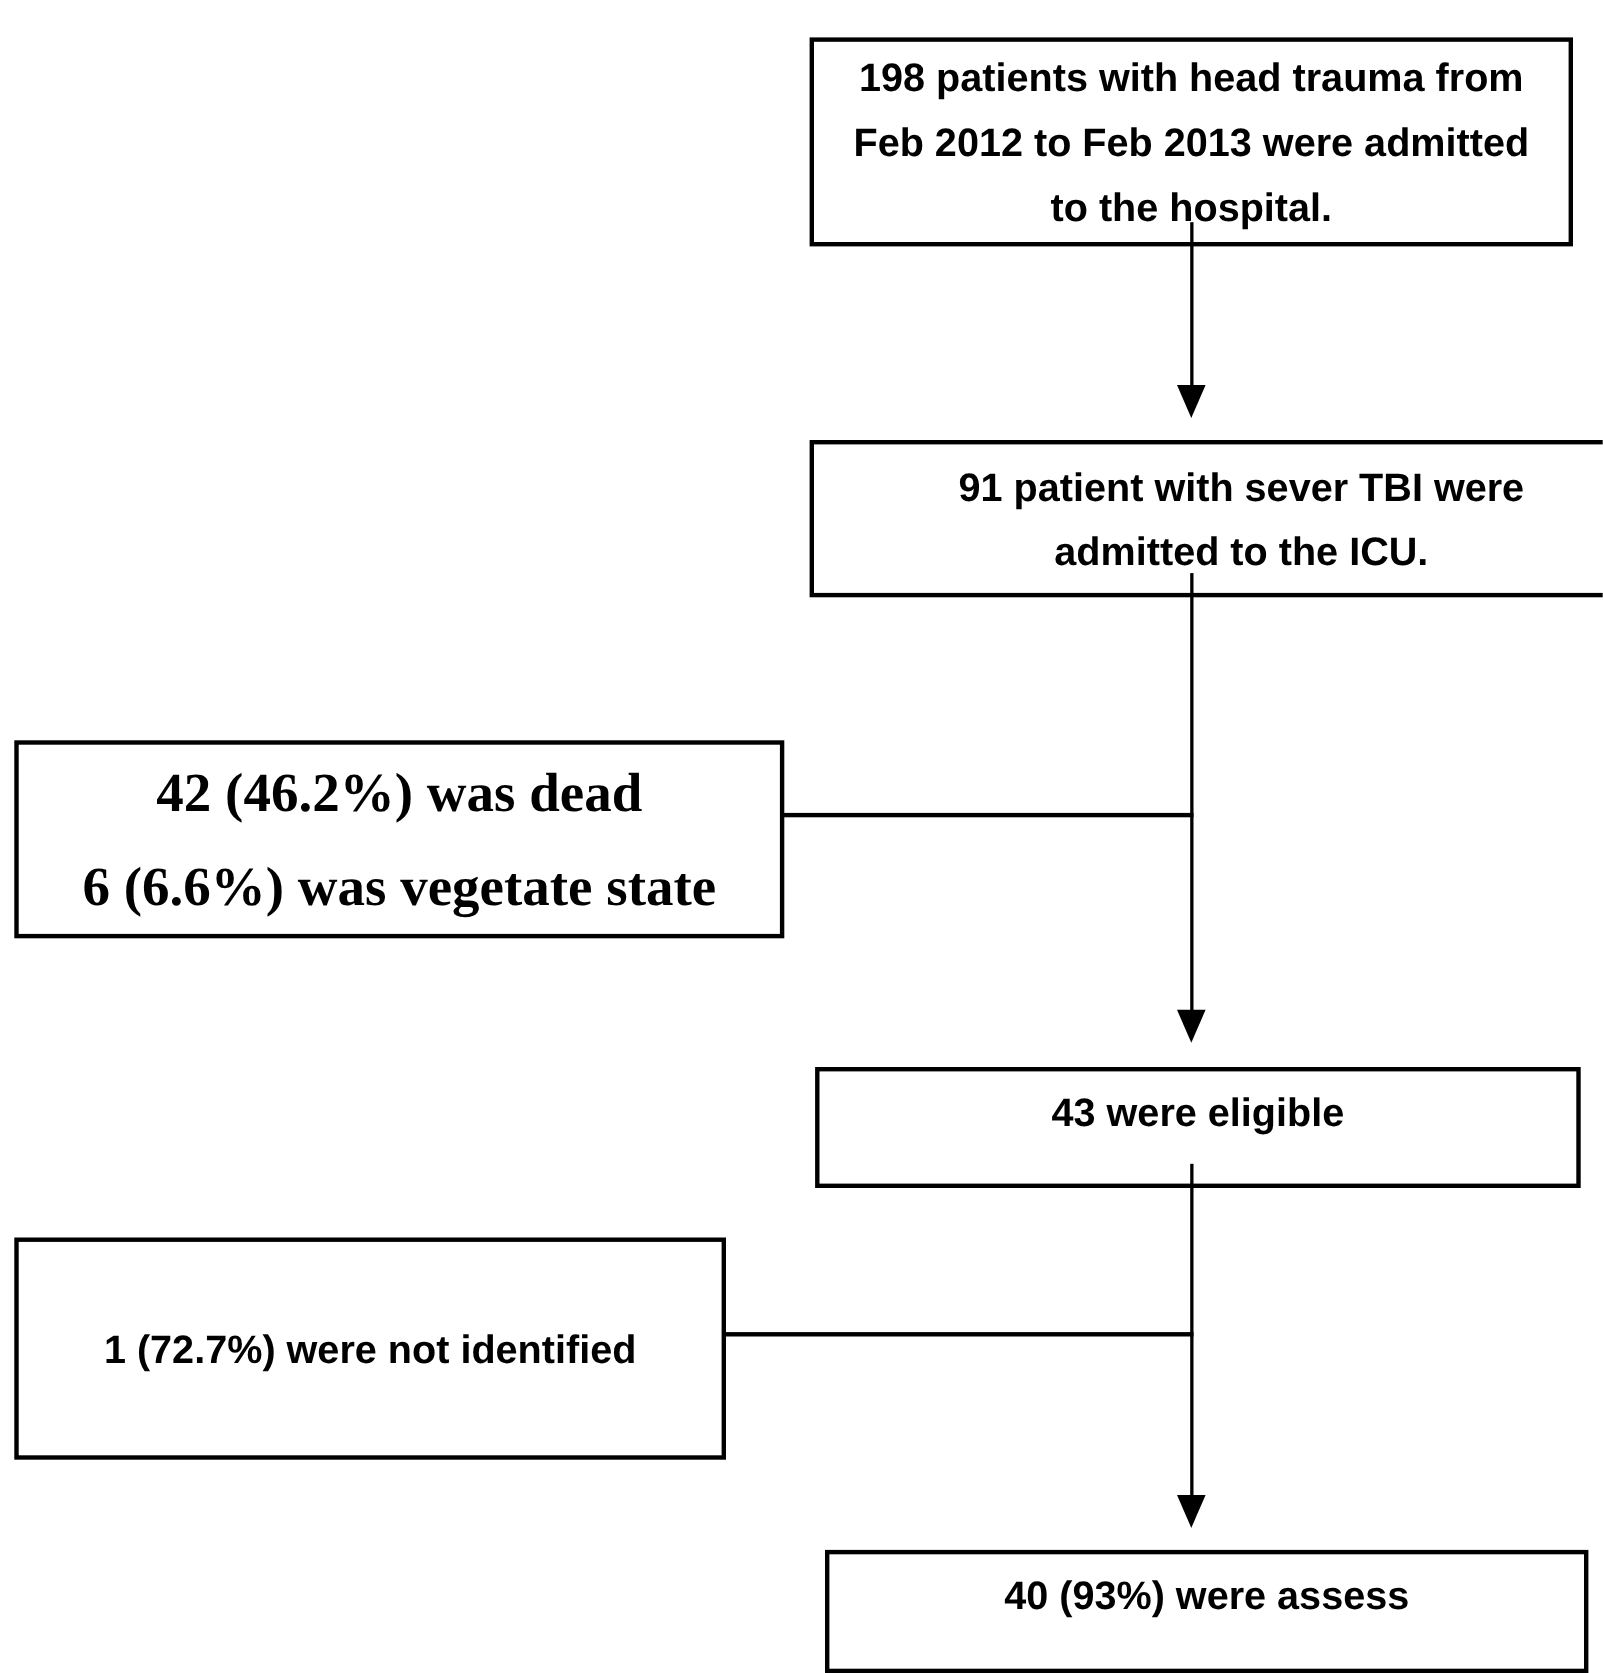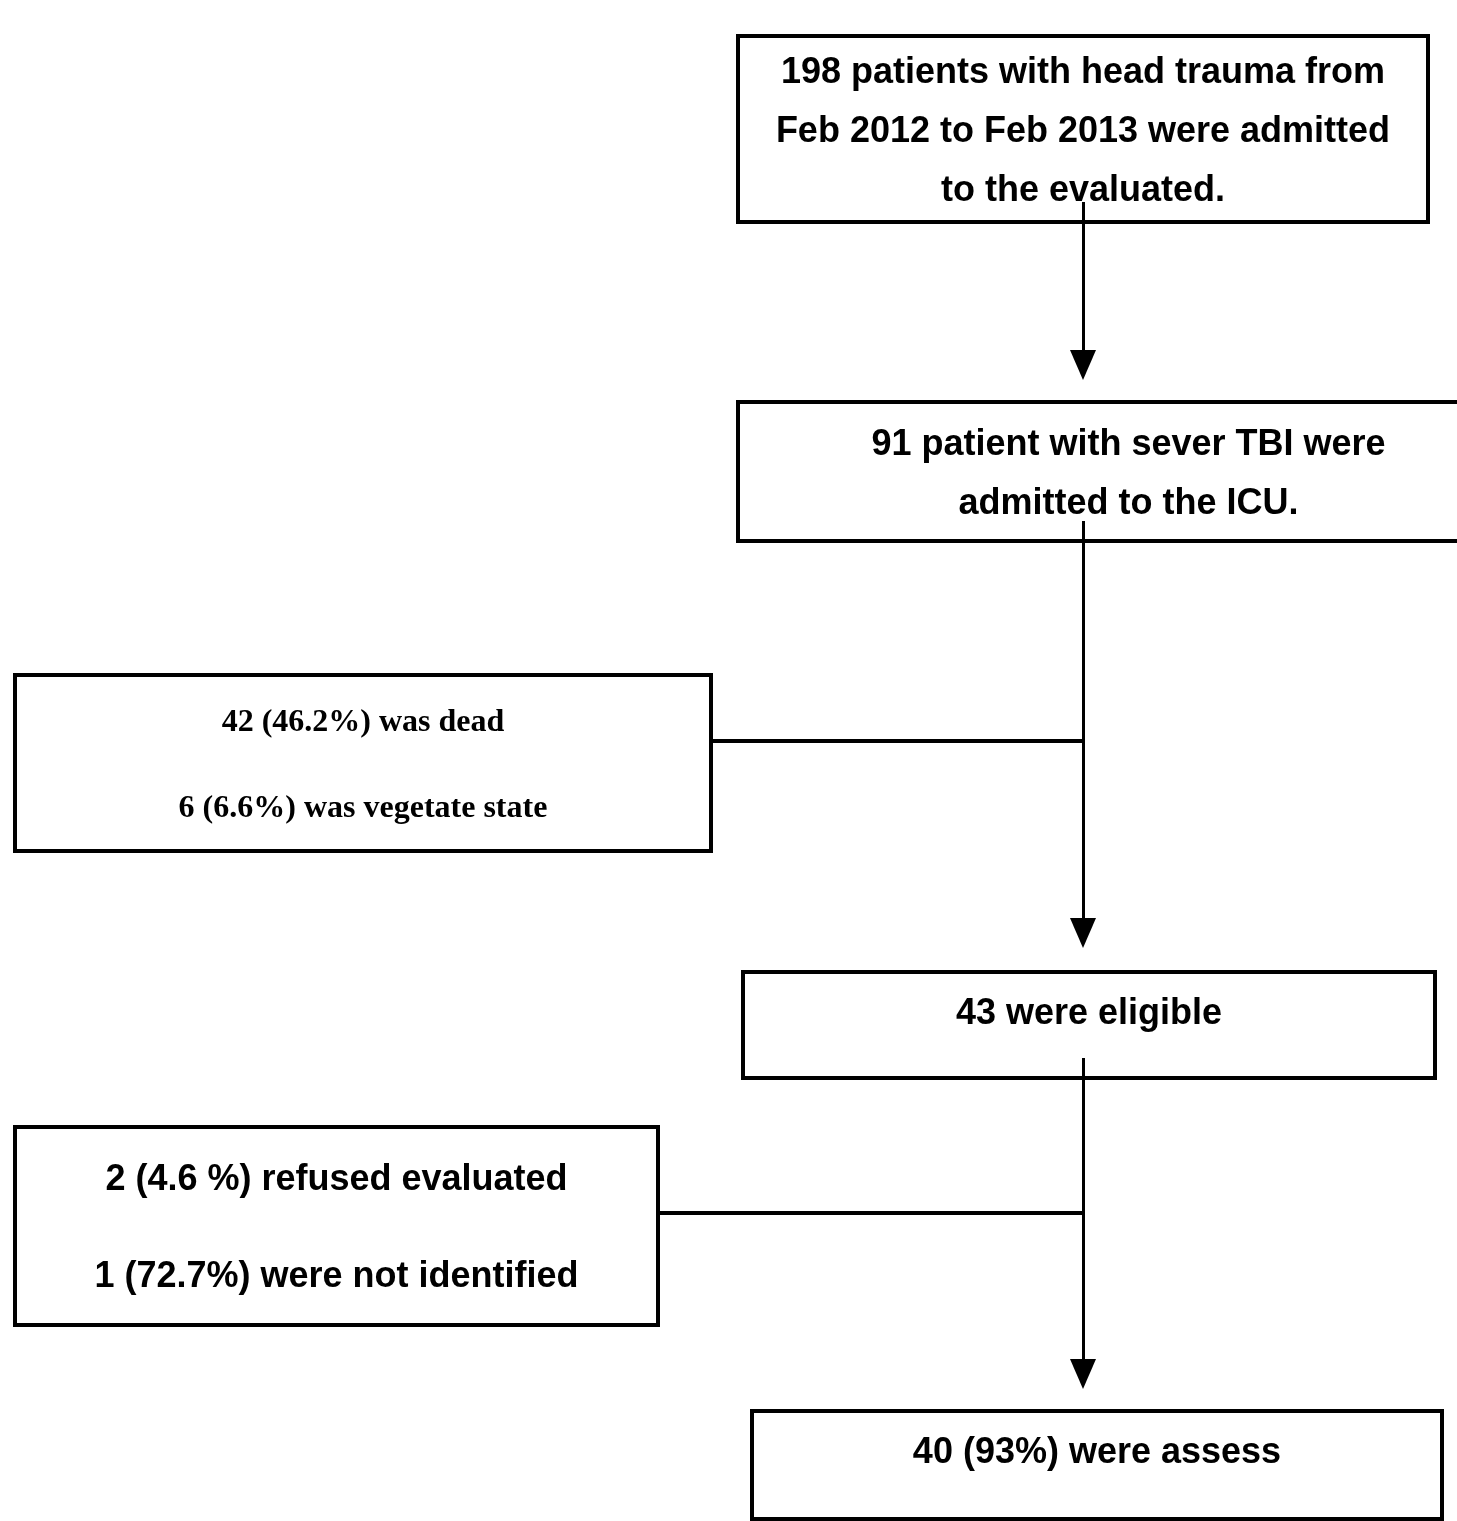--- a/index.html
+++ b/index.html
@@ -70,7 +70,7 @@
   <div class="node sans" id="node-hospital">
     <span class="line">198 patients with head trauma from</span>
     <span class="line">Feb 2012 to Feb 2013 were admitted</span>
-    <span class="line">to the evaluated.</span>
+    <span class="line">to the hospital.</span>
   </div>
 
   <div class="vshaft" id="shaft-1"></div>

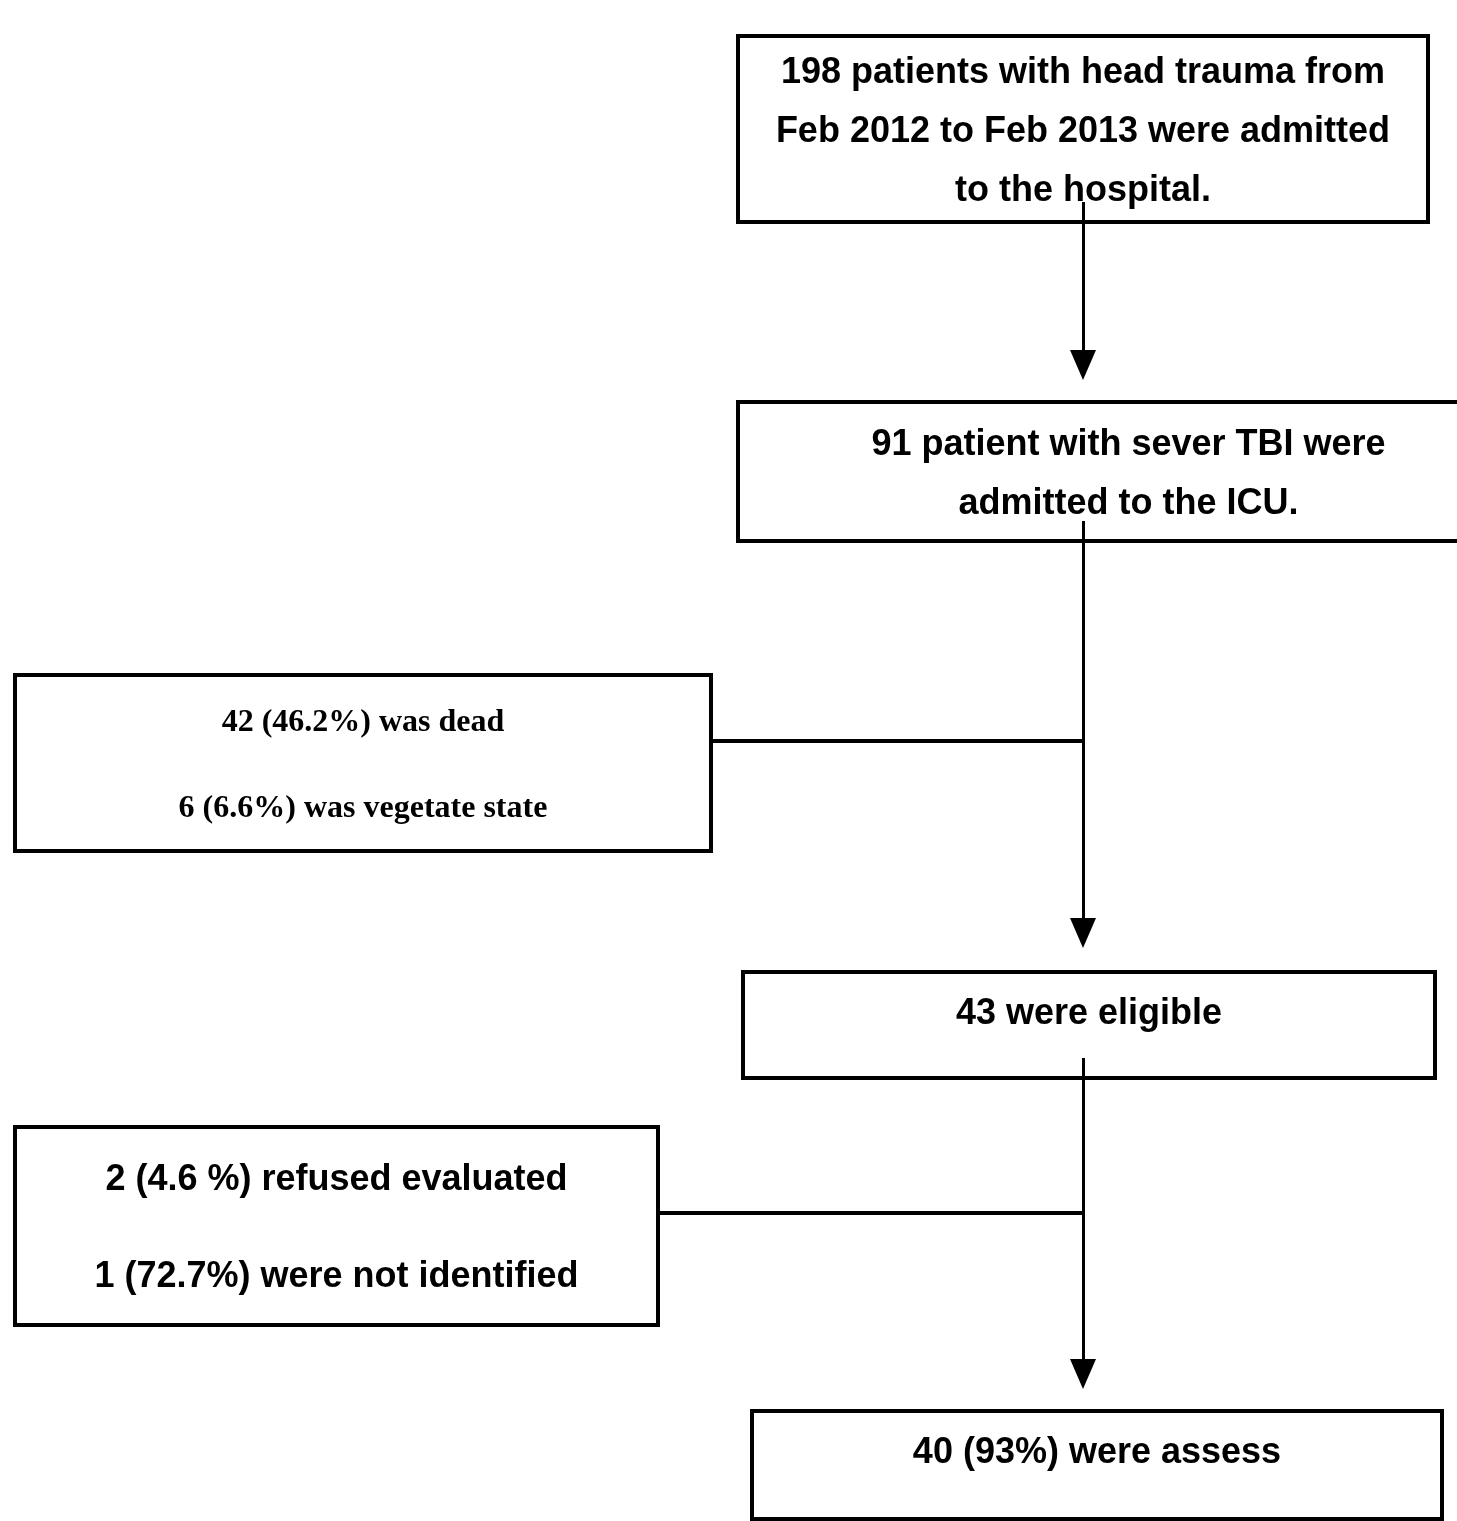--- a/index.html
+++ b/index.html
@@ -38,7 +38,7 @@
 
   #node-hospital{left:736px;top:14px;width:694px;height:190px;font-size:36px;line-height:59px;}
   #node-icu{left:736px;top:380px;width:758px;height:143px;font-size:36px;line-height:59px;padding-left:27px;}
-  #node-dead{left:13px;top:653px;width:700px;height:180px;font-size:32px;line-height:86px;text-align:right;}
+  #node-dead{left:13px;top:653px;width:700px;height:180px;font-size:50px;line-height:86px;text-align:right;}
   #node-eligible{left:741px;top:950px;width:696px;height:110px;font-size:36px;padding-bottom:27px;}
   #node-refused{left:13px;top:1105px;width:647px;height:202px;font-size:36px;line-height:97px;}
   #node-assessed{left:750px;top:1389px;width:694px;height:112px;font-size:36px;padding-bottom:28px;}

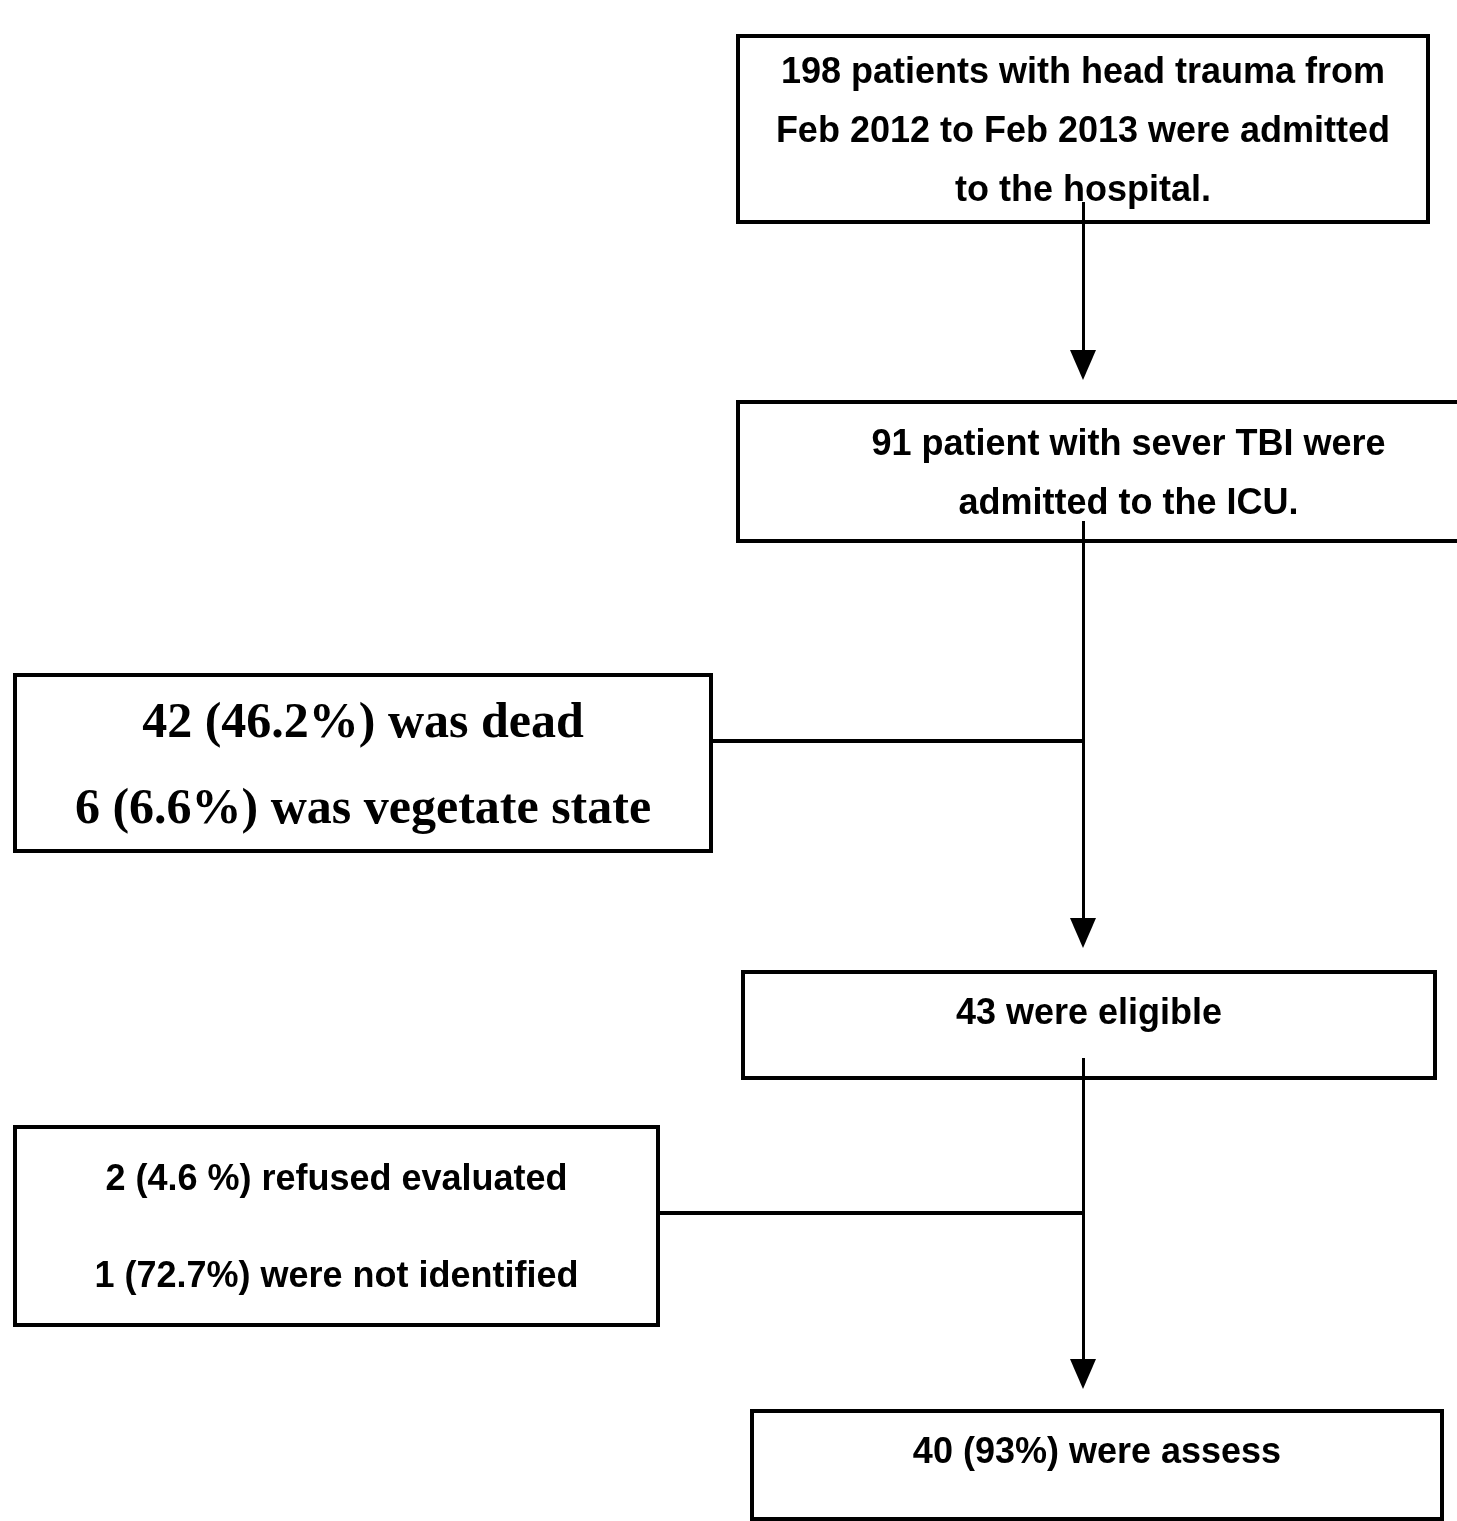--- a/index.html
+++ b/index.html
@@ -98,7 +98,6 @@
   <div class="arrowhead" id="head-3"></div>
 
   <div class="node sans" id="node-refused">
-    <span class="line">2 (4.6 %) refused evaluated</span>
     <span class="line">1 (72.7%) were not identified</span>
   </div>
   <div class="hconnector" id="connector-refused"></div>

